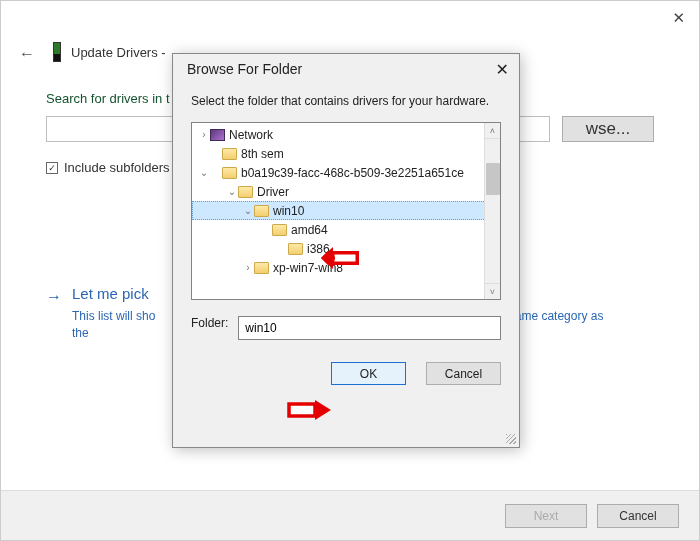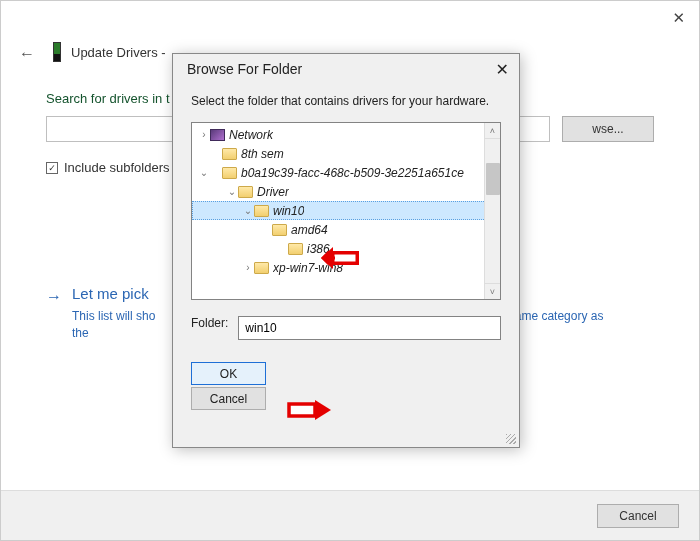--- a/index.html
+++ b/index.html
@@ -47,7 +47,7 @@
 .folder-ico { width: 15px; height: 12px; background: linear-gradient(#ffe9a8,#f2cf6f); border: 1px solid #cda94a; border-radius: 1px; margin-right: 4px; flex-shrink: 0; }
 .net-ico { width: 15px; height: 12px; background: linear-gradient(135deg,#5a3a7a,#b070d0); border: 1px solid #402a5a; margin-right: 4px; flex-shrink: 0; }
 .tree-row.selected { background: #cde8ff; outline: 1px dotted #5aa0e0; outline-offset: -1px; }
-.folder-label { overflow: hidden; text-overflow: ellipsis; font-style: italic; }
+.folder-label { overflow: hidden; text-overflow: ellipsis; }
 
 .folder-row { display: flex; align-items: flex-start; gap: 10px; padding: 16px 18px 0; }
 .folder-lbl { font-size: 12px; color: #222; }

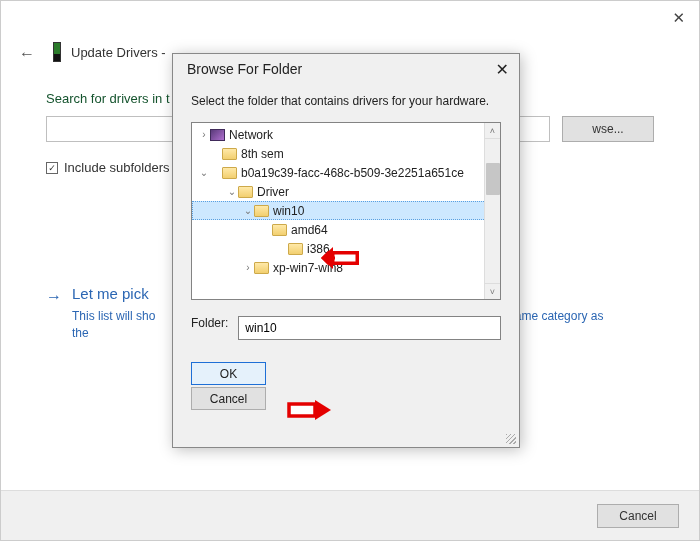--- a/index.html
+++ b/index.html
@@ -17,7 +17,7 @@
 .wizard-instr { font-size: 13px; color: #14532d; margin-bottom: 10px; }
 .path-row { display: flex; gap: 12px; align-items: center; }
 .path-input { flex: 1; height: 26px; border: 1px solid #bfbfbf; background: #fff; padding: 0 6px; font-size: 12px; }
-.browse-btn { width: 92px; height: 26px; border: 1px solid #adadad; background: #e1e1e1; font-size: 12px; color: #333; }
+.browse-btn { width: 92px; height: 26px; border: 1px solid #adadad; background: #e1e1e1; font-size: 17px; color: #333; }
 .chk-row { margin-top: 18px; font-size: 13px; color: #333; display: flex; align-items: center; gap: 6px; }
 .chk { width: 12px; height: 12px; border: 1px solid #666; display: inline-flex; align-items: center; justify-content: center; font-size: 9px; color: #333; }
 .link-section { margin-top: 110px; }

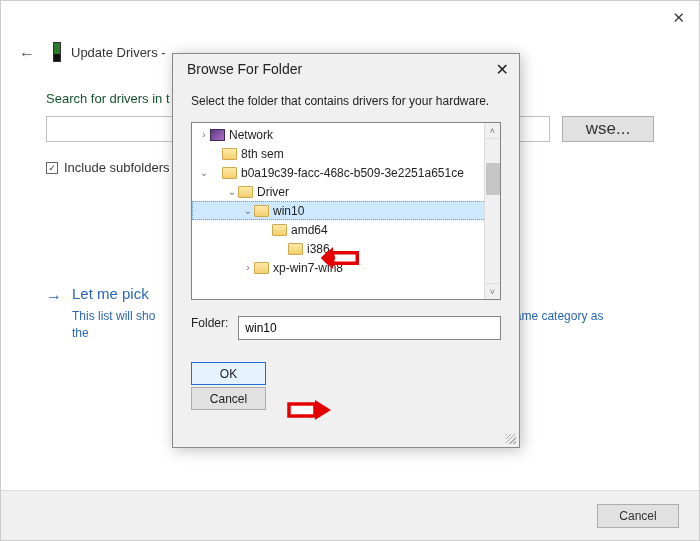--- a/index.html
+++ b/index.html
@@ -53,7 +53,7 @@
 .folder-lbl { font-size: 12px; color: #222; }
 .folder-input { flex: 1; height: 24px; border: 1px solid #838383; background: #fff; padding: 0 6px; font-size: 12px; }
 
-.modal-buttons { display: flex; justify-content: flex-end; gap: 2px; padding: 22px 18px 0; flex-direction: column; }
+.modal-buttons { display: flex; justify-content: flex-end; gap: 20px; padding: 22px 18px 0; }
 .ok-btn { width: 75px; height: 23px; border: 1px solid #1e6fd6; background: #e5f1fb; font-size: 12px; color: #222; }
 .cancel-btn { width: 75px; height: 23px; border: 1px solid #adadad; background: #e1e1e1; font-size: 12px; color: #222; }
 .resize-grip { position: absolute; bottom: 3px; right: 3px; width: 10px; height: 10px; background: repeating-linear-gradient(135deg,#aaa,#aaa 1px,transparent 1px,transparent 3px); }

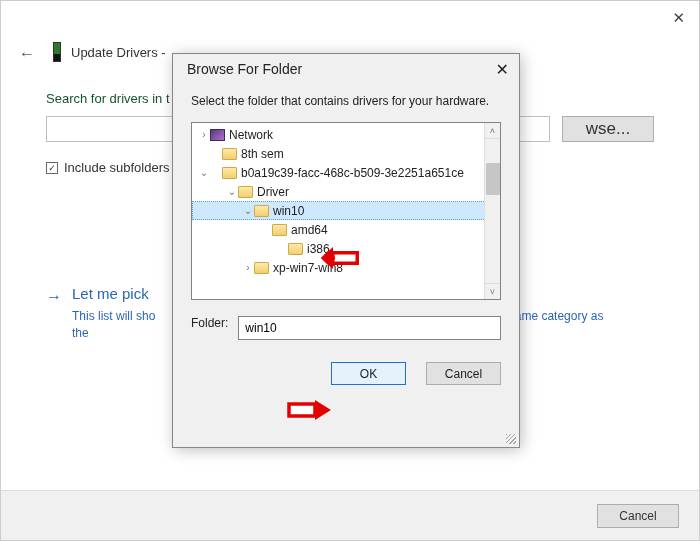--- a/index.html
+++ b/index.html
@@ -95,6 +95,7 @@
     </div>
   </div>
   <div class="wizard-footer">
+    <button class="footer-btn disabled">Next</button>
     <button class="footer-btn">Cancel</button>
   </div>
 </div>

